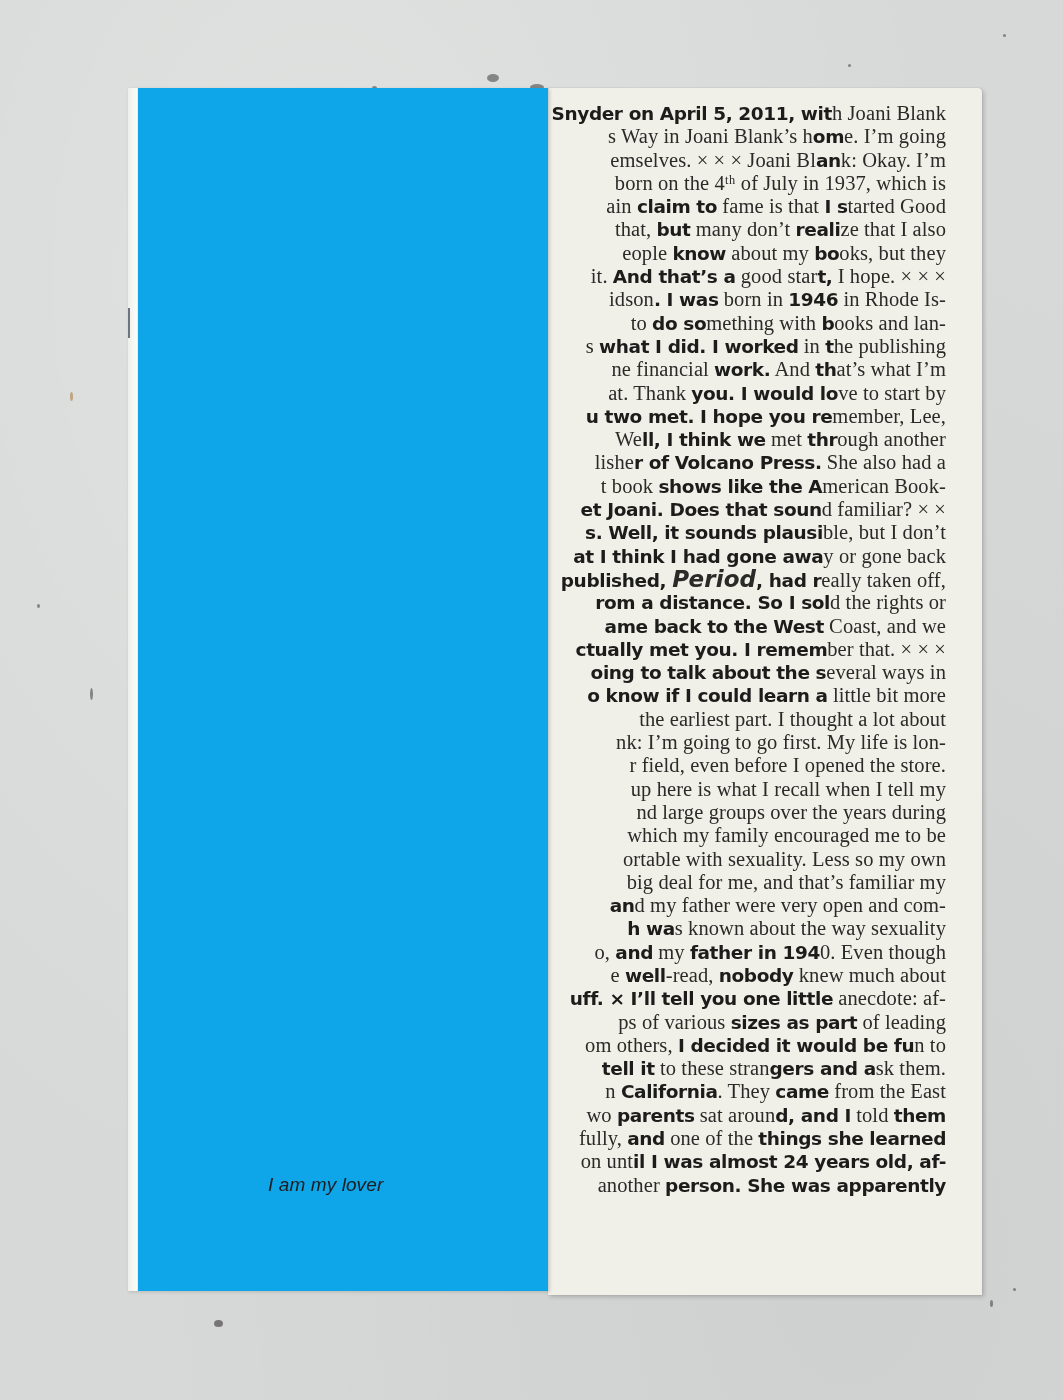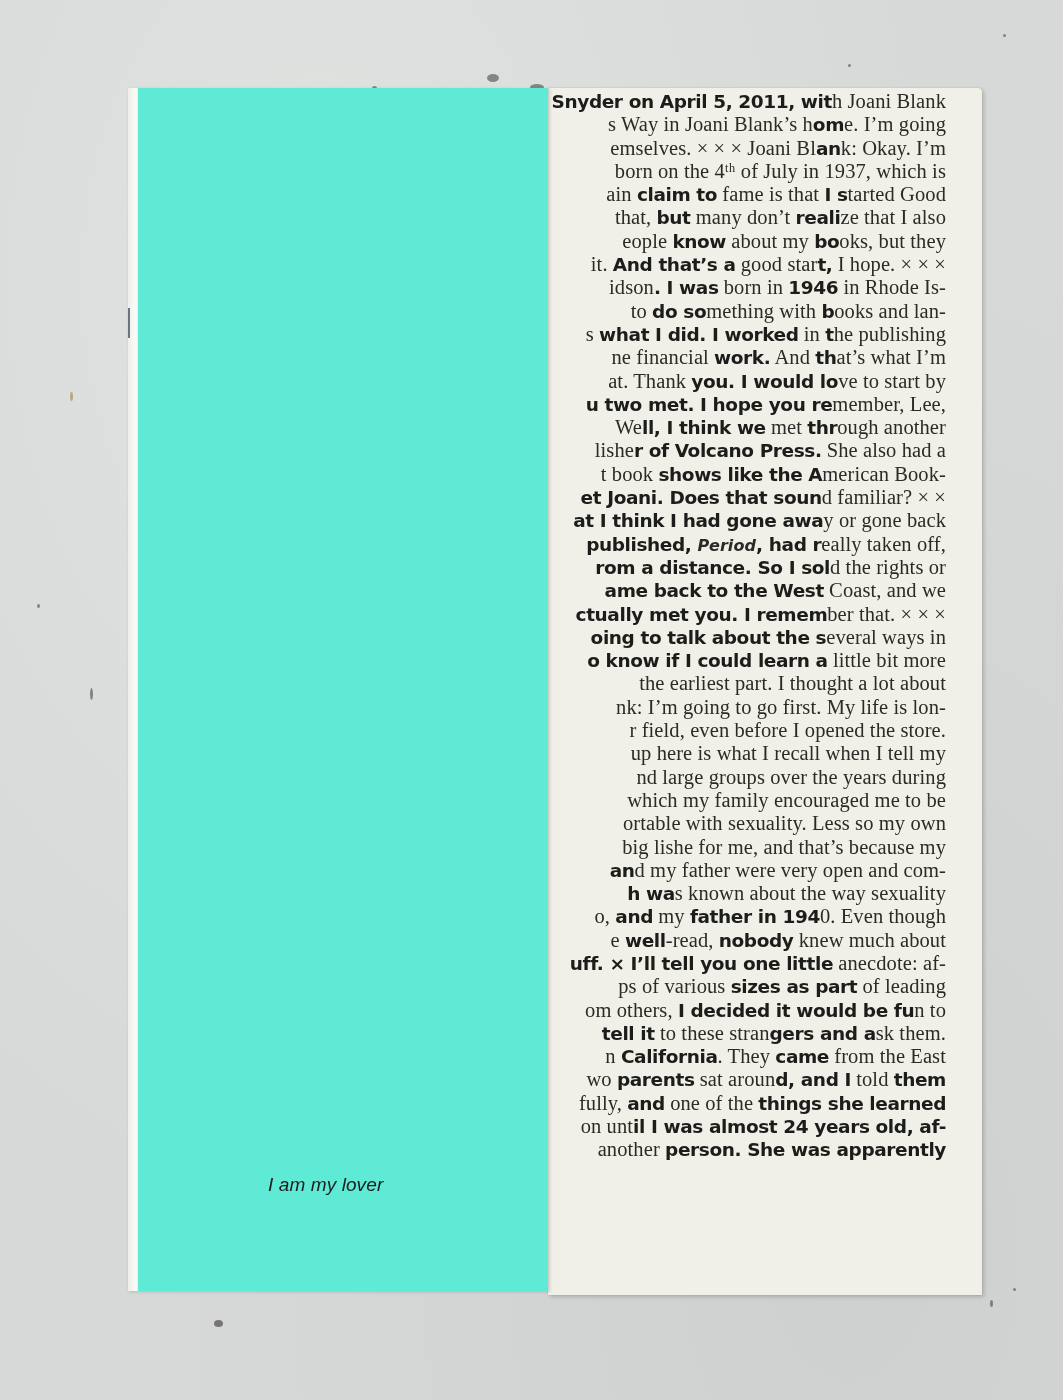--- a/index.html
+++ b/index.html
@@ -41,7 +41,7 @@
     .text-column {
       position: absolute;
       right: 36px;
-      top: 2px;
+      top: 14px;
       width: 420px;
       color: #2a2a28;
     }

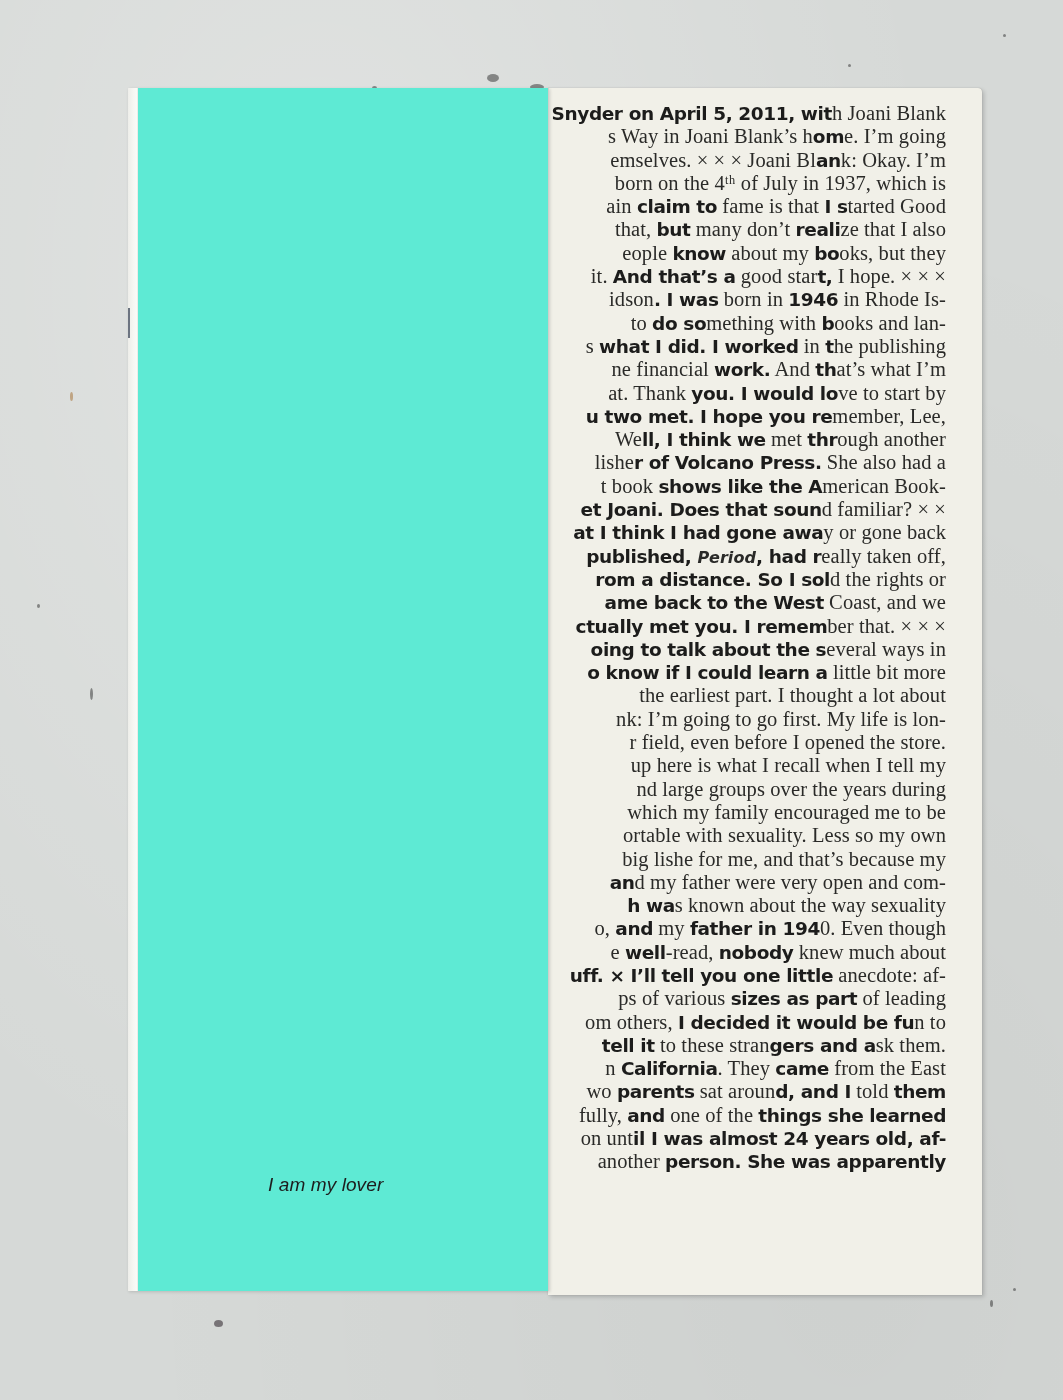--- a/index.html
+++ b/index.html
@@ -142,6 +142,7 @@
       <div class="text-line"><span>lishe</span><b>r of Volcano Press.</b><span> She also had a</span></div>
       <div class="text-line"><span>t book </span><b>shows like the A</b><span>merican Book-</span></div>
       <div class="text-line"><b>et Joani. Does that soun</b><span>d familiar? × ×</span></div>
+      <div class="text-line"><b>s. Well, it sounds plausi</b><span>ble, but I don’t</span></div>
       <div class="text-line"><b>at I think I had gone awa</b><span>y or gone back</span></div>
       <div class="text-line"><b>published, </b><i>Period</i><b>, had r</b><span>eally taken off,</span></div>
       <div class="text-line"><b>rom a distance. So I sol</b><span>d the rights or</span></div>

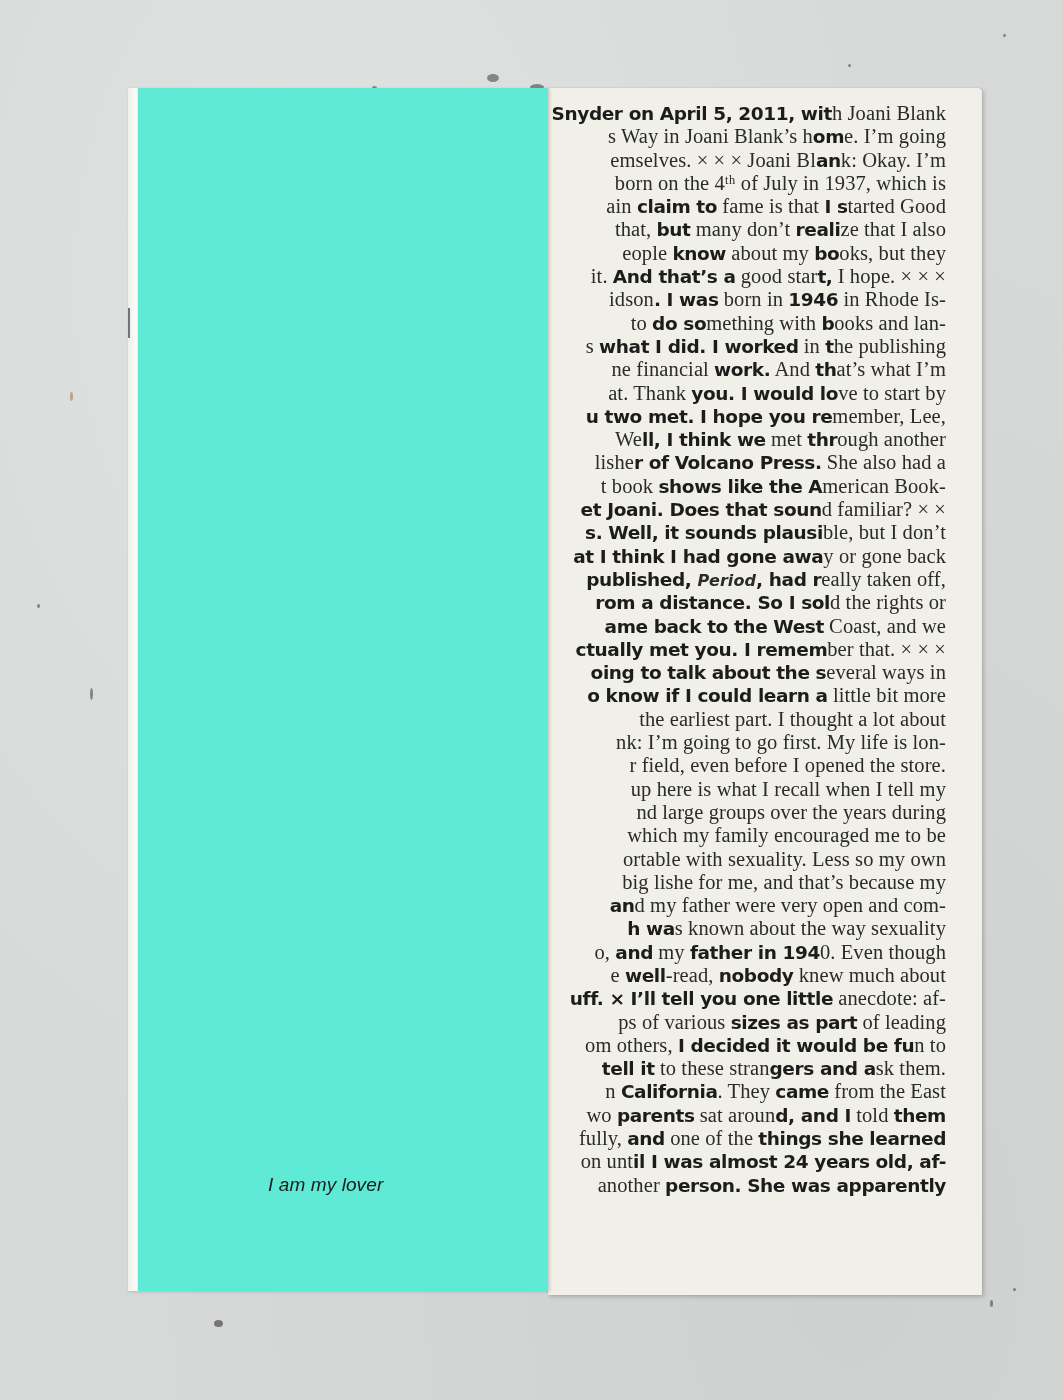--- a/index.html
+++ b/index.html
@@ -65,7 +65,7 @@
       font-family: "DejaVu Sans", sans-serif;
       font-weight: bold;
       font-style: italic;
-      font-size: 16px;
+      font-size: 23px;
     }
     .left-page {
       position: absolute;

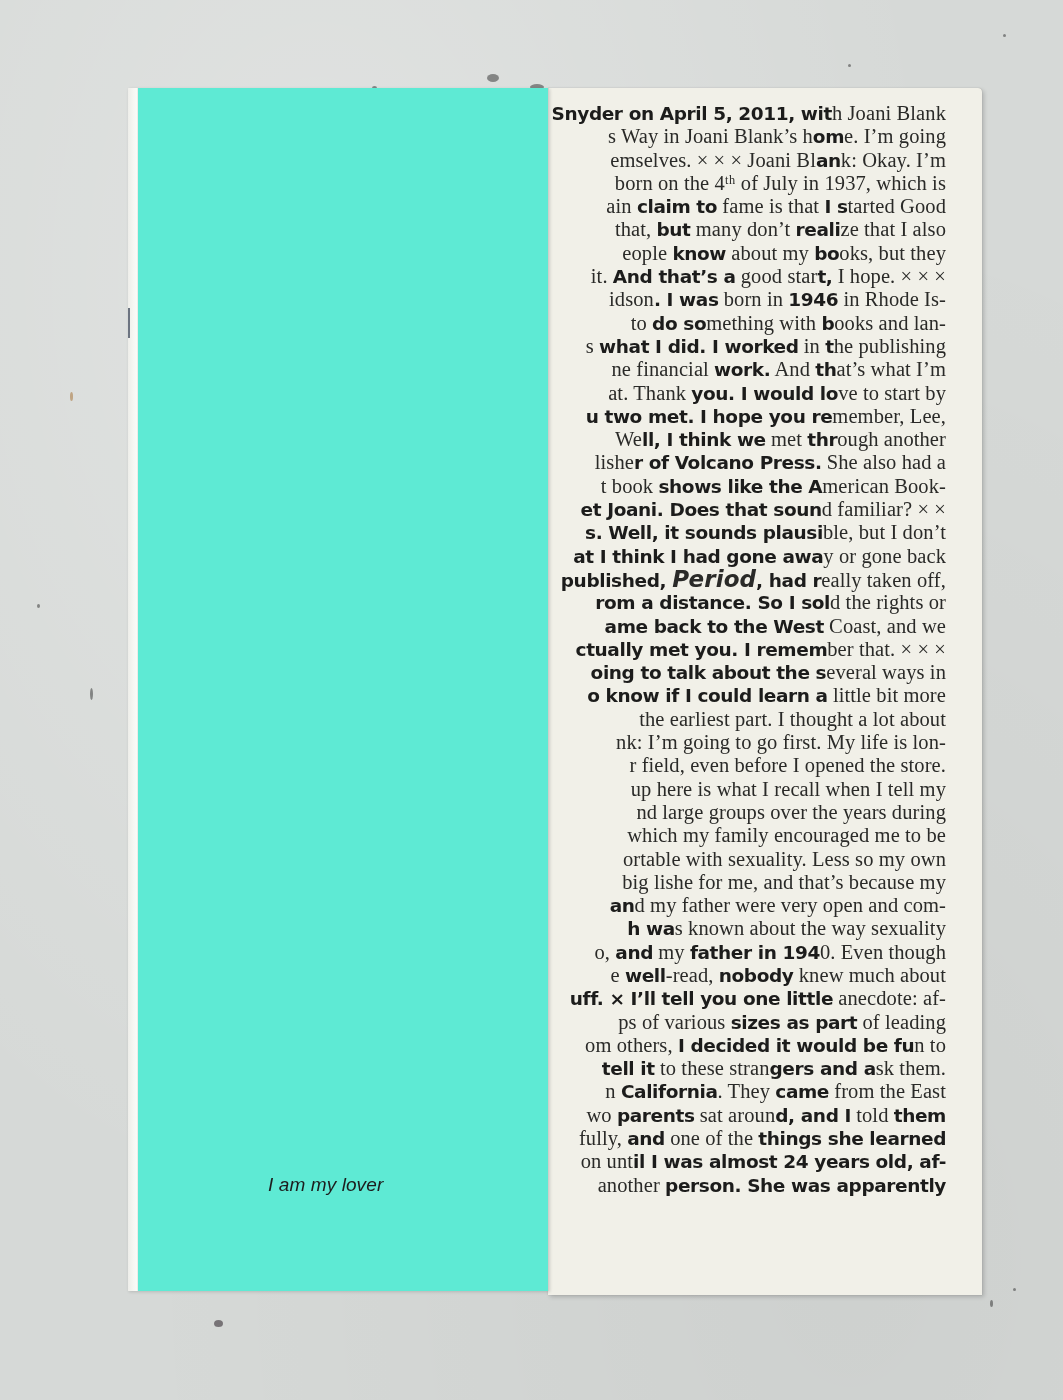--- a/index.html
+++ b/index.html
@@ -157,7 +157,7 @@
       <div class="text-line"><span>nd large groups over the years during</span></div>
       <div class="text-line"><span>which my family encouraged me to be</span></div>
       <div class="text-line"><span>ortable with sexuality. Less so my own</span></div>
-      <div class="text-line"><span>big lishe for me, and that’s because my</span></div>
+      <div class="text-line"><span>big deal for me, and that’s familiar my</span></div>
       <div class="text-line"><b>an</b><span>d my father were very open and com-</span></div>
       <div class="text-line"><b>h wa</b><span>s known about the way sexuality</span></div>
       <div class="text-line"><span>o, </span><b>and</b><span> my </span><b>father in 194</b><span>0. Even though</span></div>

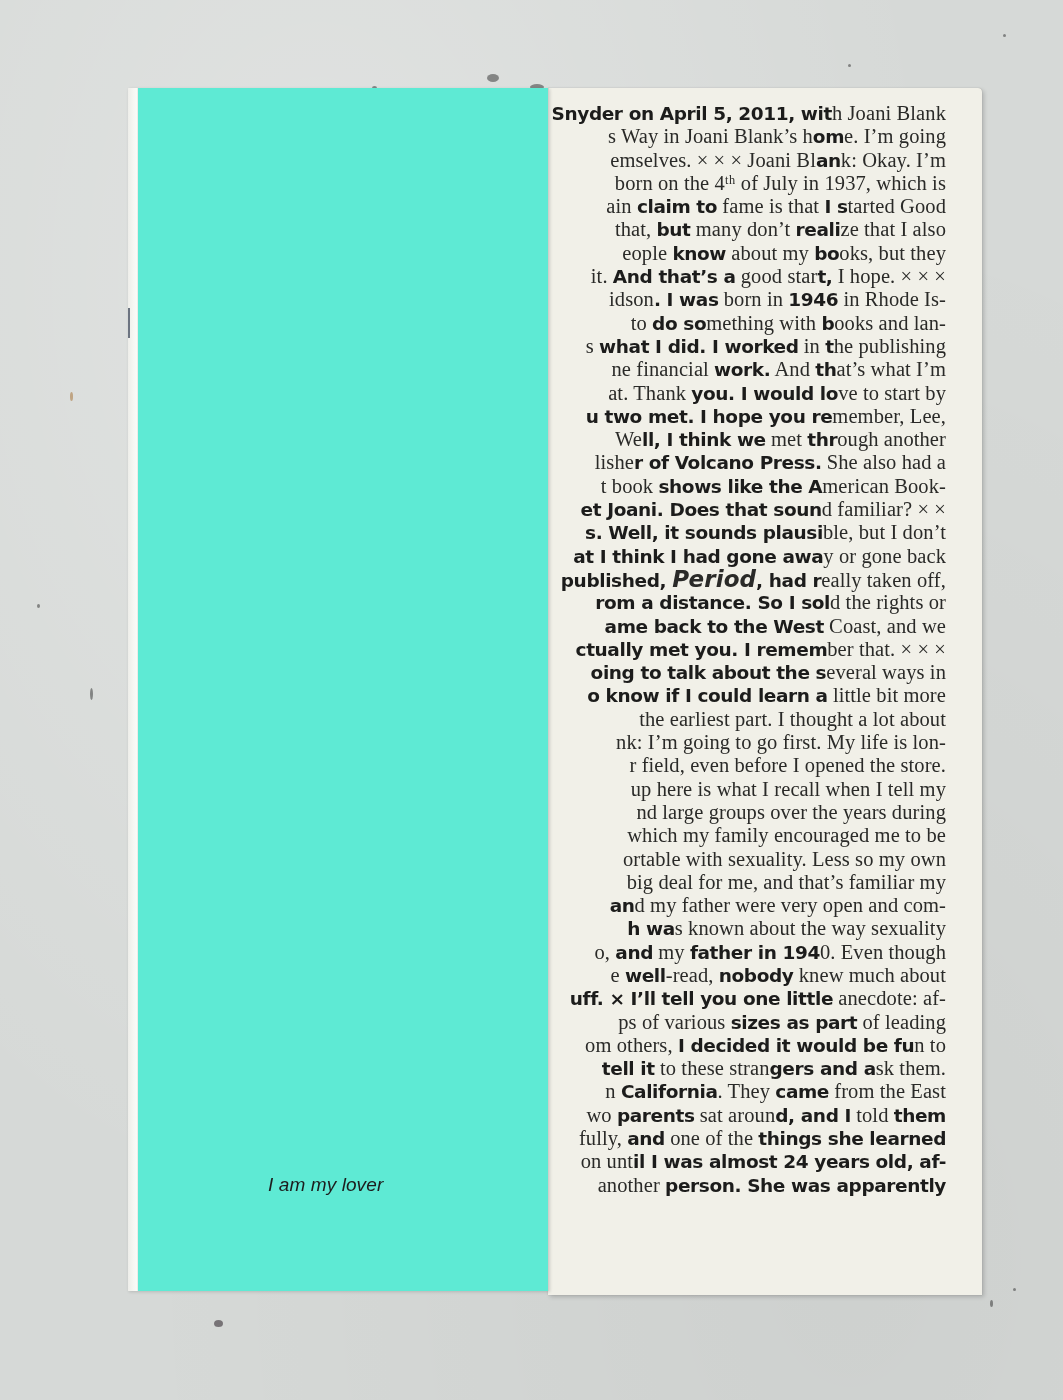--- a/index.html
+++ b/index.html
@@ -73,7 +73,7 @@
       top: 88px;
       width: 420px;
       height: 1203px;
-      background: #5eead4;
+      background: #0ea5e9;
       box-shadow: 1px 1px 3px rgba(0,0,0,0.15);
       border-right: 1px solid #cfcfca;
     }

